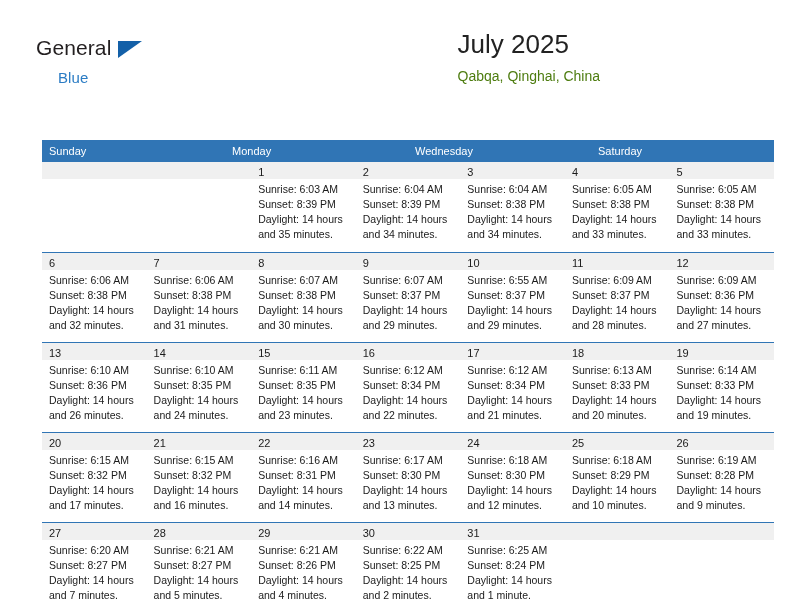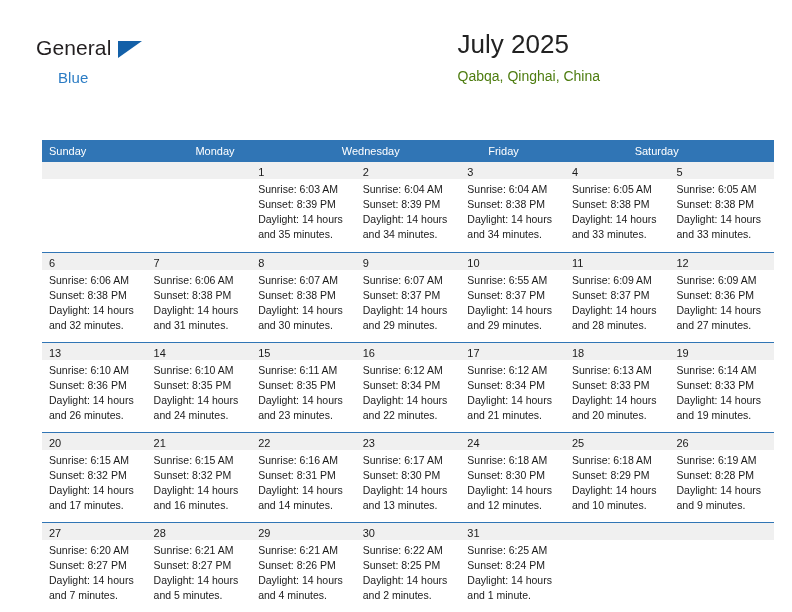--- a/index.html
+++ b/index.html
@@ -180,7 +180,6 @@
         <div class="weekday">Sunday</div>
         <div class="weekday">Monday</div>
         <div class="weekday">Wednesday</div>
-        <div class="weekday">Friday</div>
         <div class="weekday">Saturday</div>
       </div>
     <div id="weeks-container">

